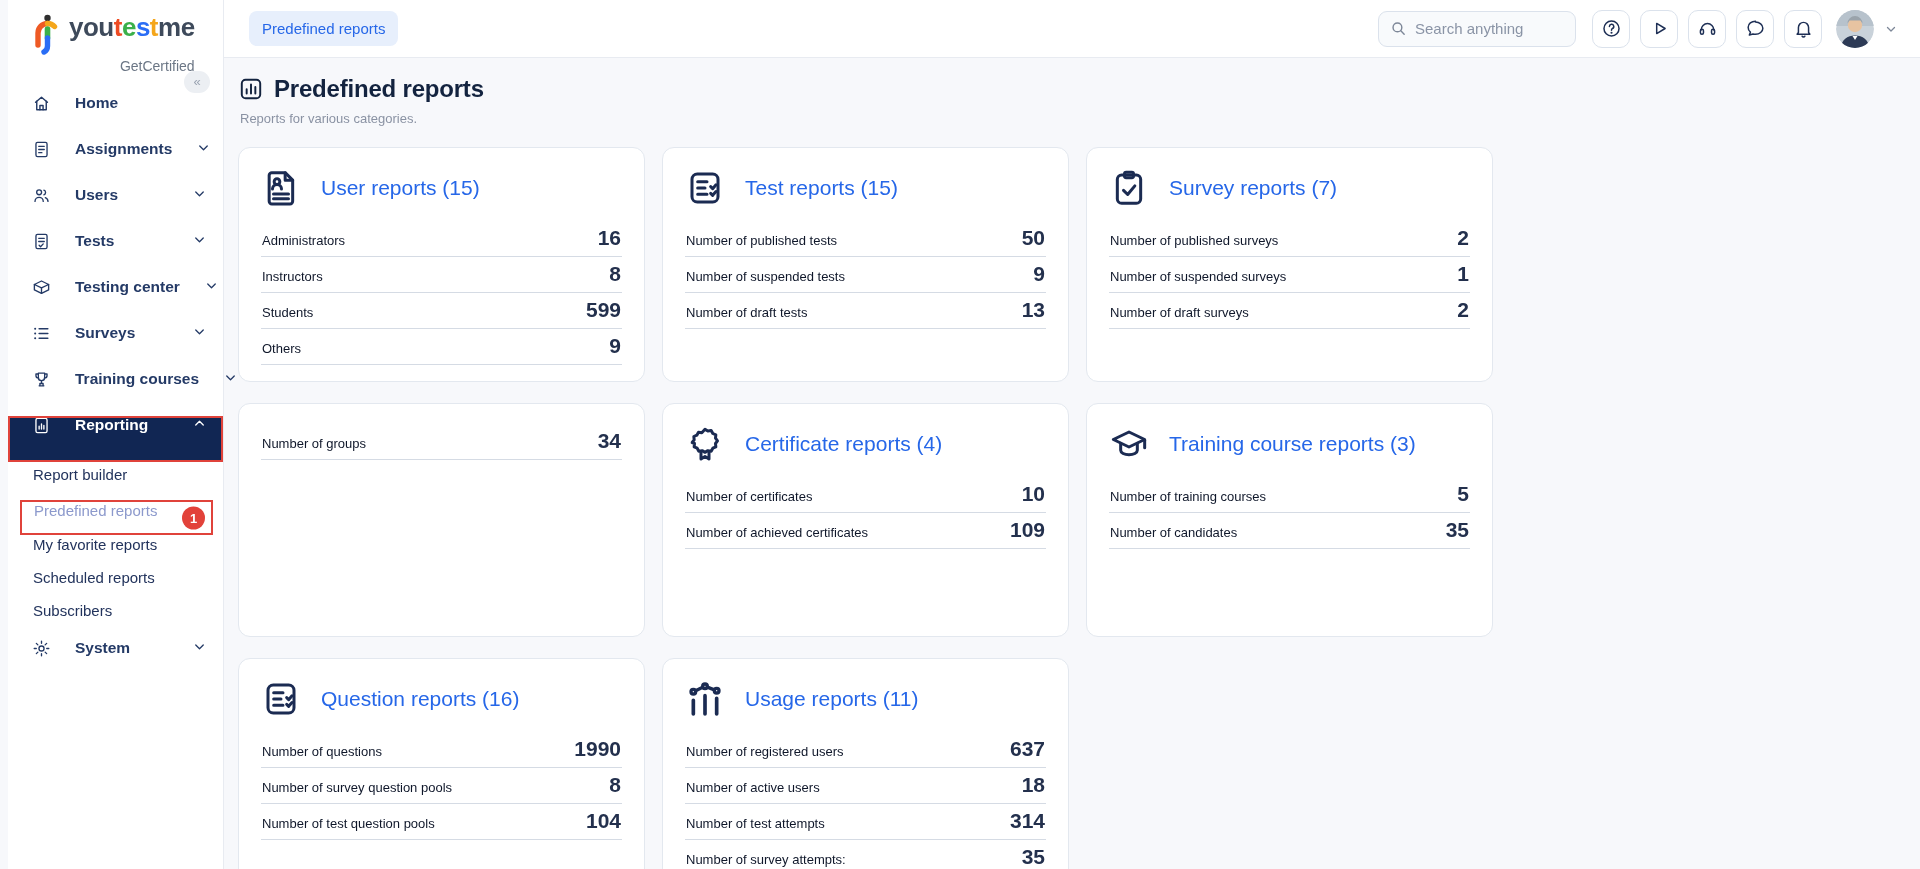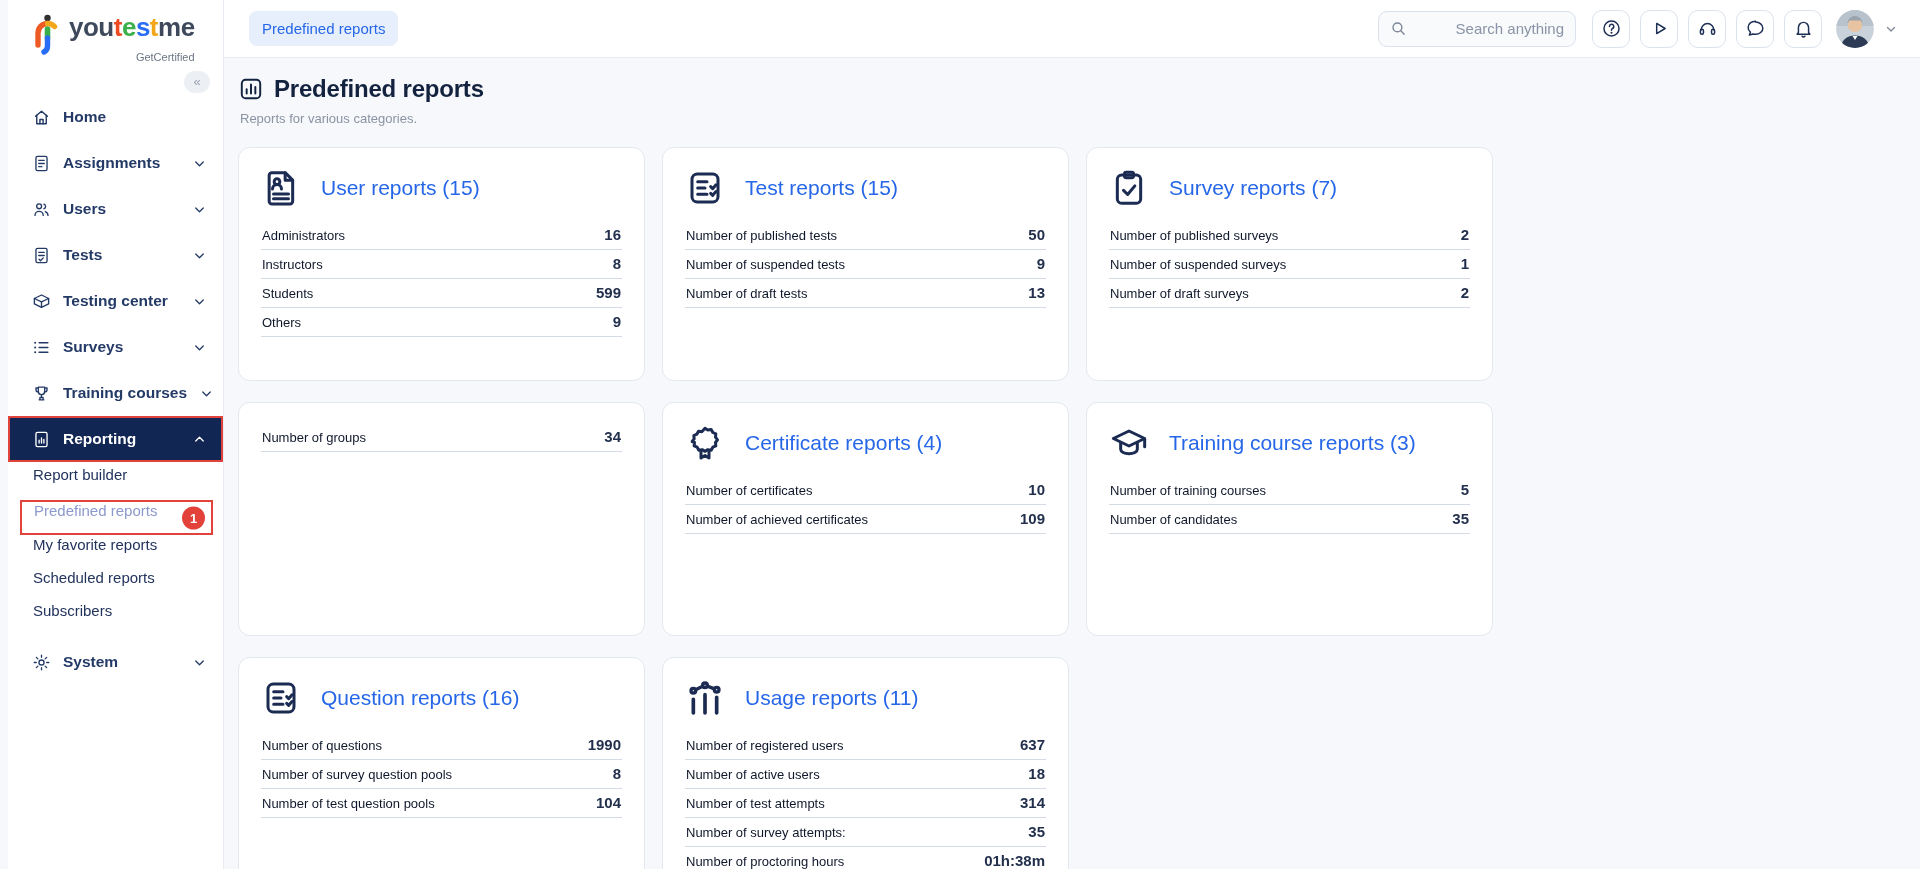--- a/index.html
+++ b/index.html
@@ -42,7 +42,7 @@
     display:flex; align-items:center; gap:8px; padding:0 11px; margin-right:6px; }
   .search svg { width:17px; height:17px; flex:none; }
   .search input { border:none; outline:none; background:transparent; font-size:15px; color:#6d28d9;
-    width:100%; font-family:"Liberation Sans",sans-serif;text-align:right; }
+    width:100%; font-family:"Liberation Sans",sans-serif; }
   .search input::placeholder { color:#8a94a6; }
   .icon-btn { width:38px; height:38px; border:1px solid #dbe2ec; border-radius:10px; background:#fff;
     display:flex; align-items:center; justify-content:center; cursor:pointer; }

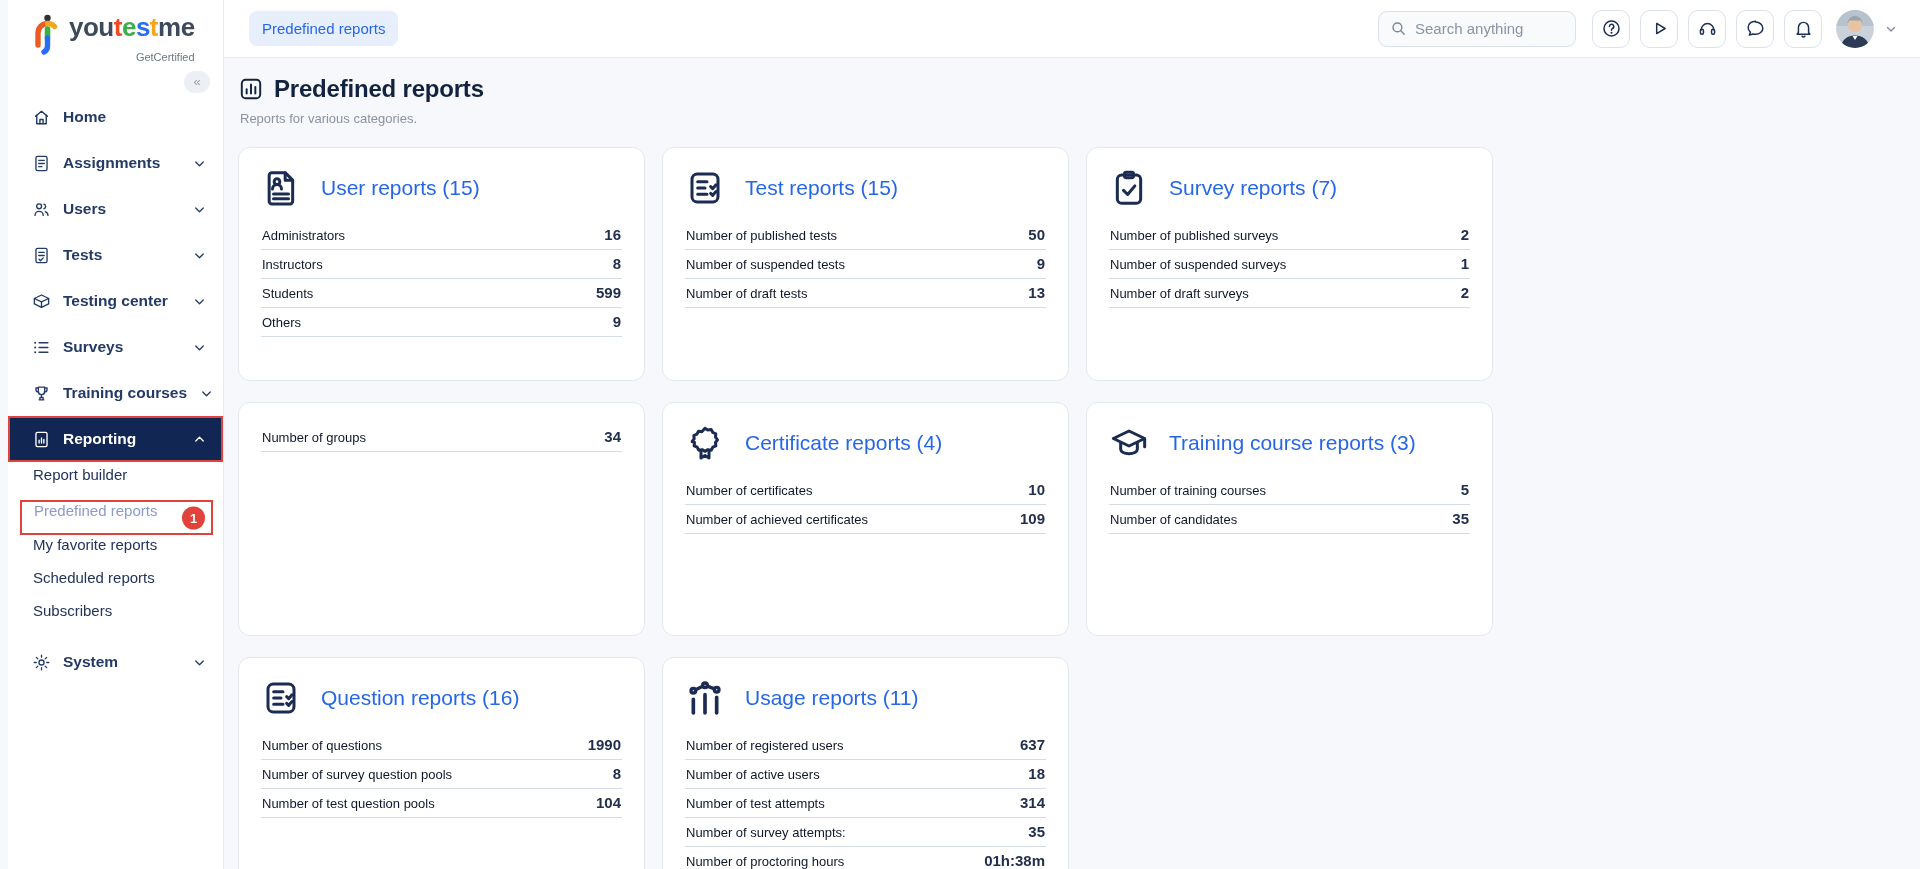--- a/index.html
+++ b/index.html
@@ -11,7 +11,7 @@
   .logo-row { padding:14px 0 0 24px; display:flex; align-items:flex-start; gap:7px; }
   .logo-text { display:flex; flex-direction:column; }
   .logo-word { font-size:26px; font-weight:700; letter-spacing:-0.5px; line-height:1.05; }
-  .logo-tagline { font-size:11px; color:#6b7685; align-self:flex-end; margin-top:10px; }
+  .logo-tagline { font-size:14px; color:#6b7685; align-self:flex-end; margin-top:17px; }
   .collapse-btn { position:absolute; top:71px; right:13px; width:26px; height:22px; border:none; border-radius:11px;
     background:#eceff3; color:#9aa3b2; font-size:13px; line-height:22px; text-align:center; cursor:pointer; }
   nav { position:absolute; top:94px; left:0; right:0; display:flex; flex-direction:column; }

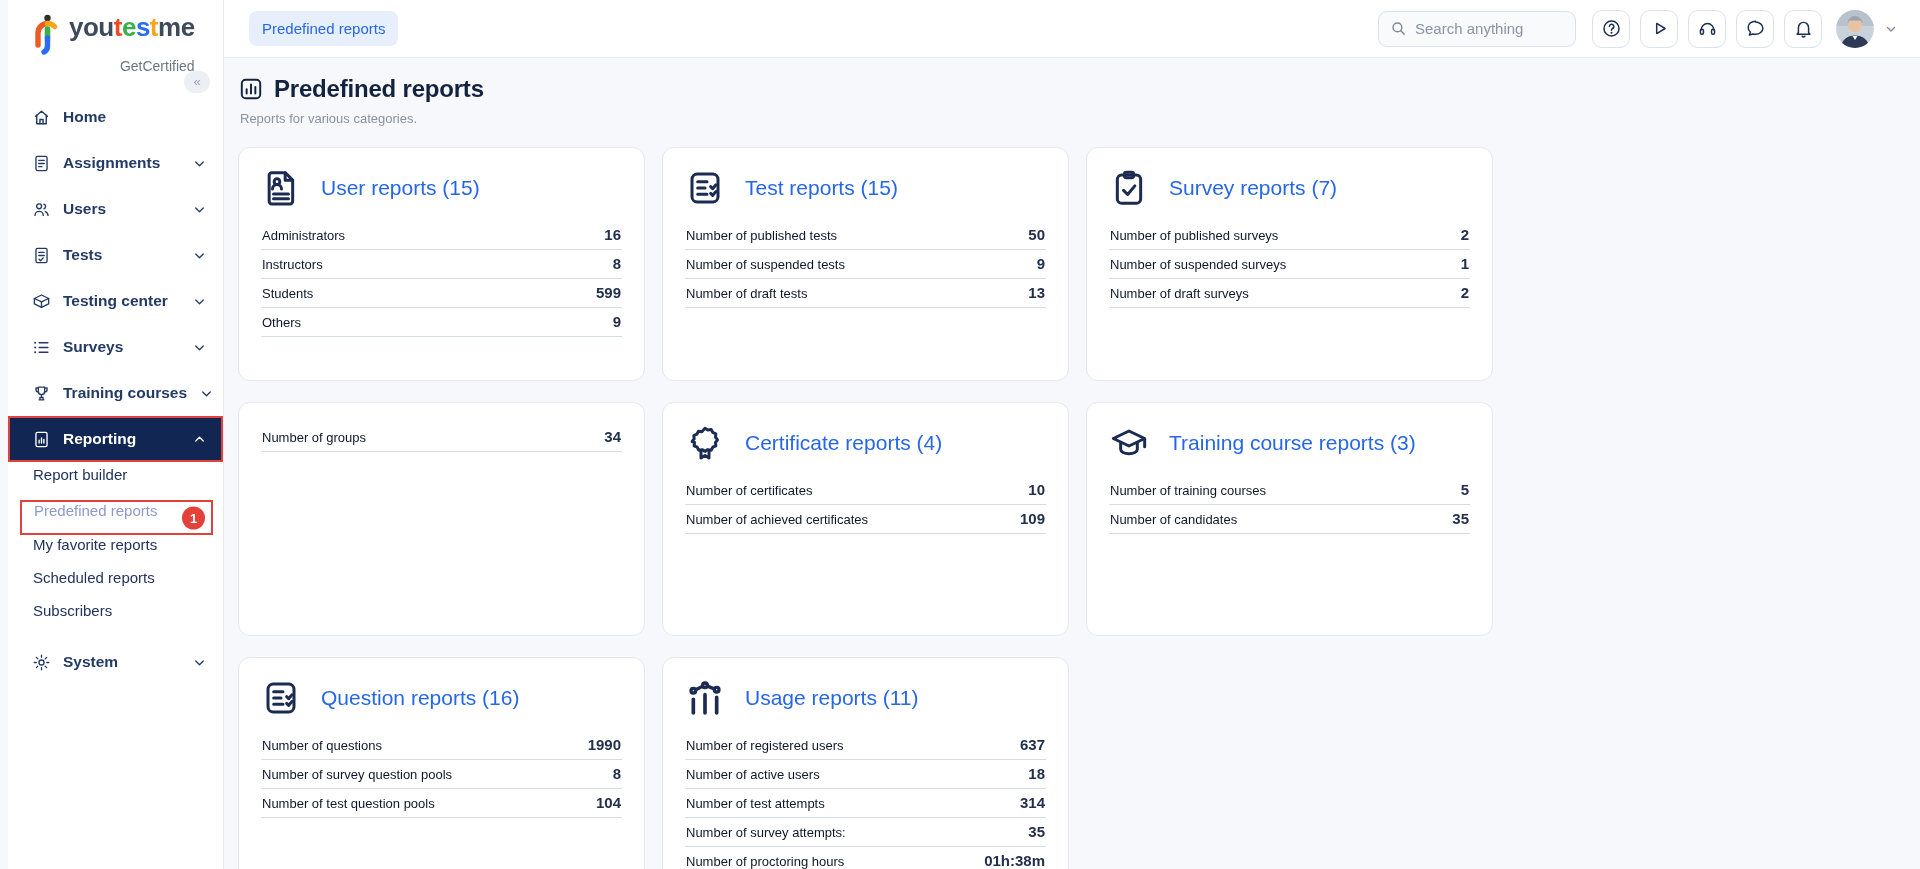--- a/index.html
+++ b/index.html
@@ -15,7 +15,7 @@
   .collapse-btn { position:absolute; top:71px; right:13px; width:26px; height:22px; border:none; border-radius:11px;
     background:#eceff3; color:#9aa3b2; font-size:13px; line-height:22px; text-align:center; cursor:pointer; }
   nav { position:absolute; top:94px; left:0; right:0; display:flex; flex-direction:column; }
-  .nav-item { height:46px; display:flex; align-items:center; gap:12px; padding:0 16px 0 24px;
+  .nav-item { height:46px; display:flex; align-items:flex-start; gap:24px; padding:0 16px 0 24px;
     color:#243a66; font-size:15.5px; font-weight:600; cursor:pointer; }
   .nav-item .nicon { width:19px; height:19px; flex:none; display:flex; }
   .nav-item .nicon svg { width:19px; height:19px; }

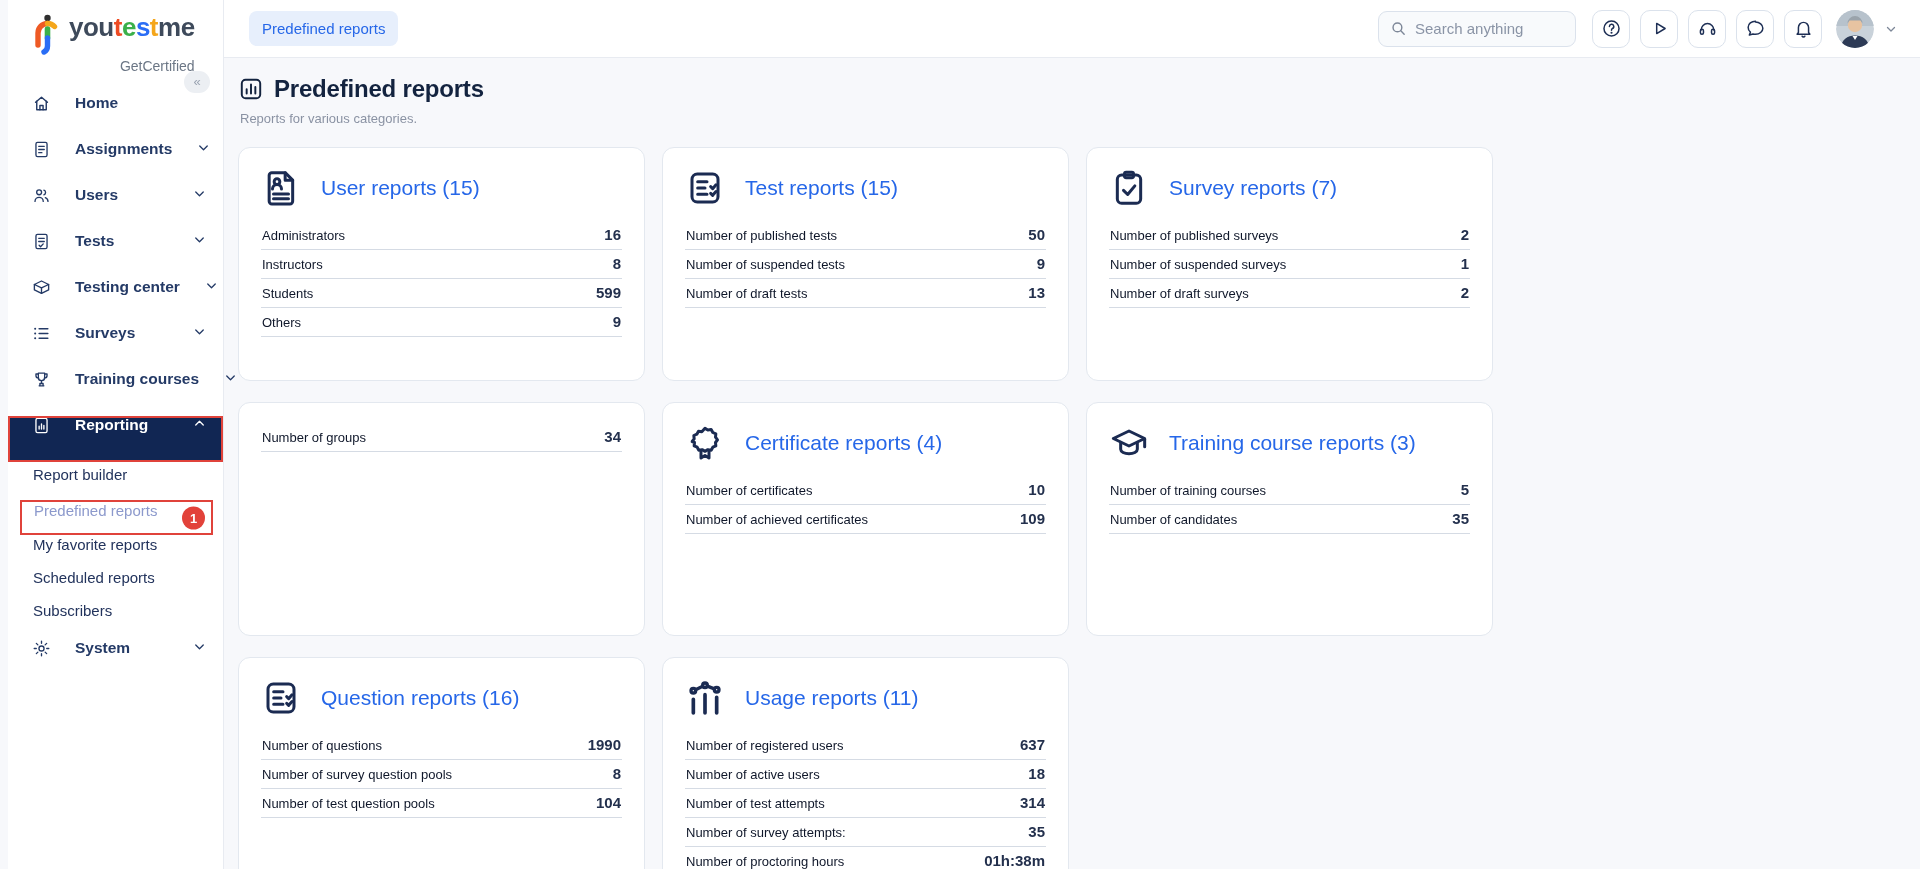--- a/index.html
+++ b/index.html
@@ -69,7 +69,7 @@
   .crow { display:flex; justify-content:space-between; align-items:baseline;
     padding:5px 1px 6px; border-bottom:1px solid #d5dbe4; }
   .crow .clabel { font-size:13px; color:#0f172a; }
-  .crow .cvalue { font-size:15px; font-weight:600; color:#23304d; }
+  .crow .cvalue { font-size:21px; font-weight:600; color:#23304d; }
 </style>
 </head>
 <body>

